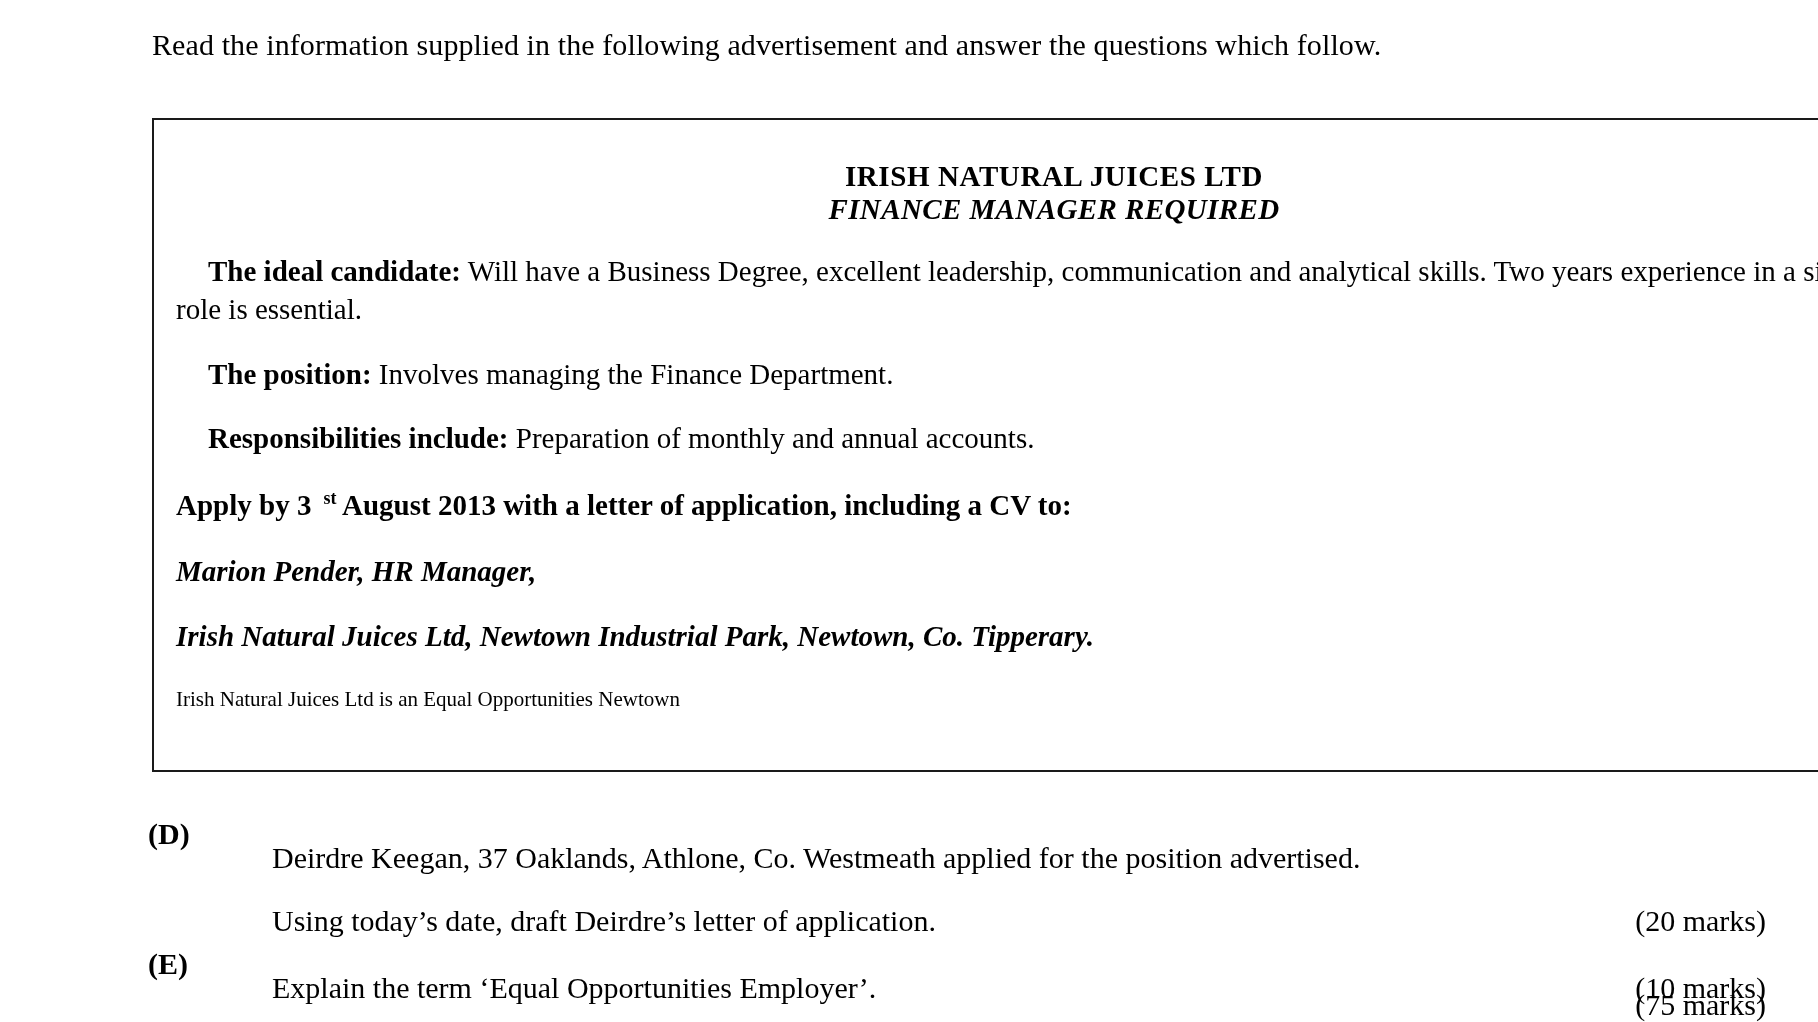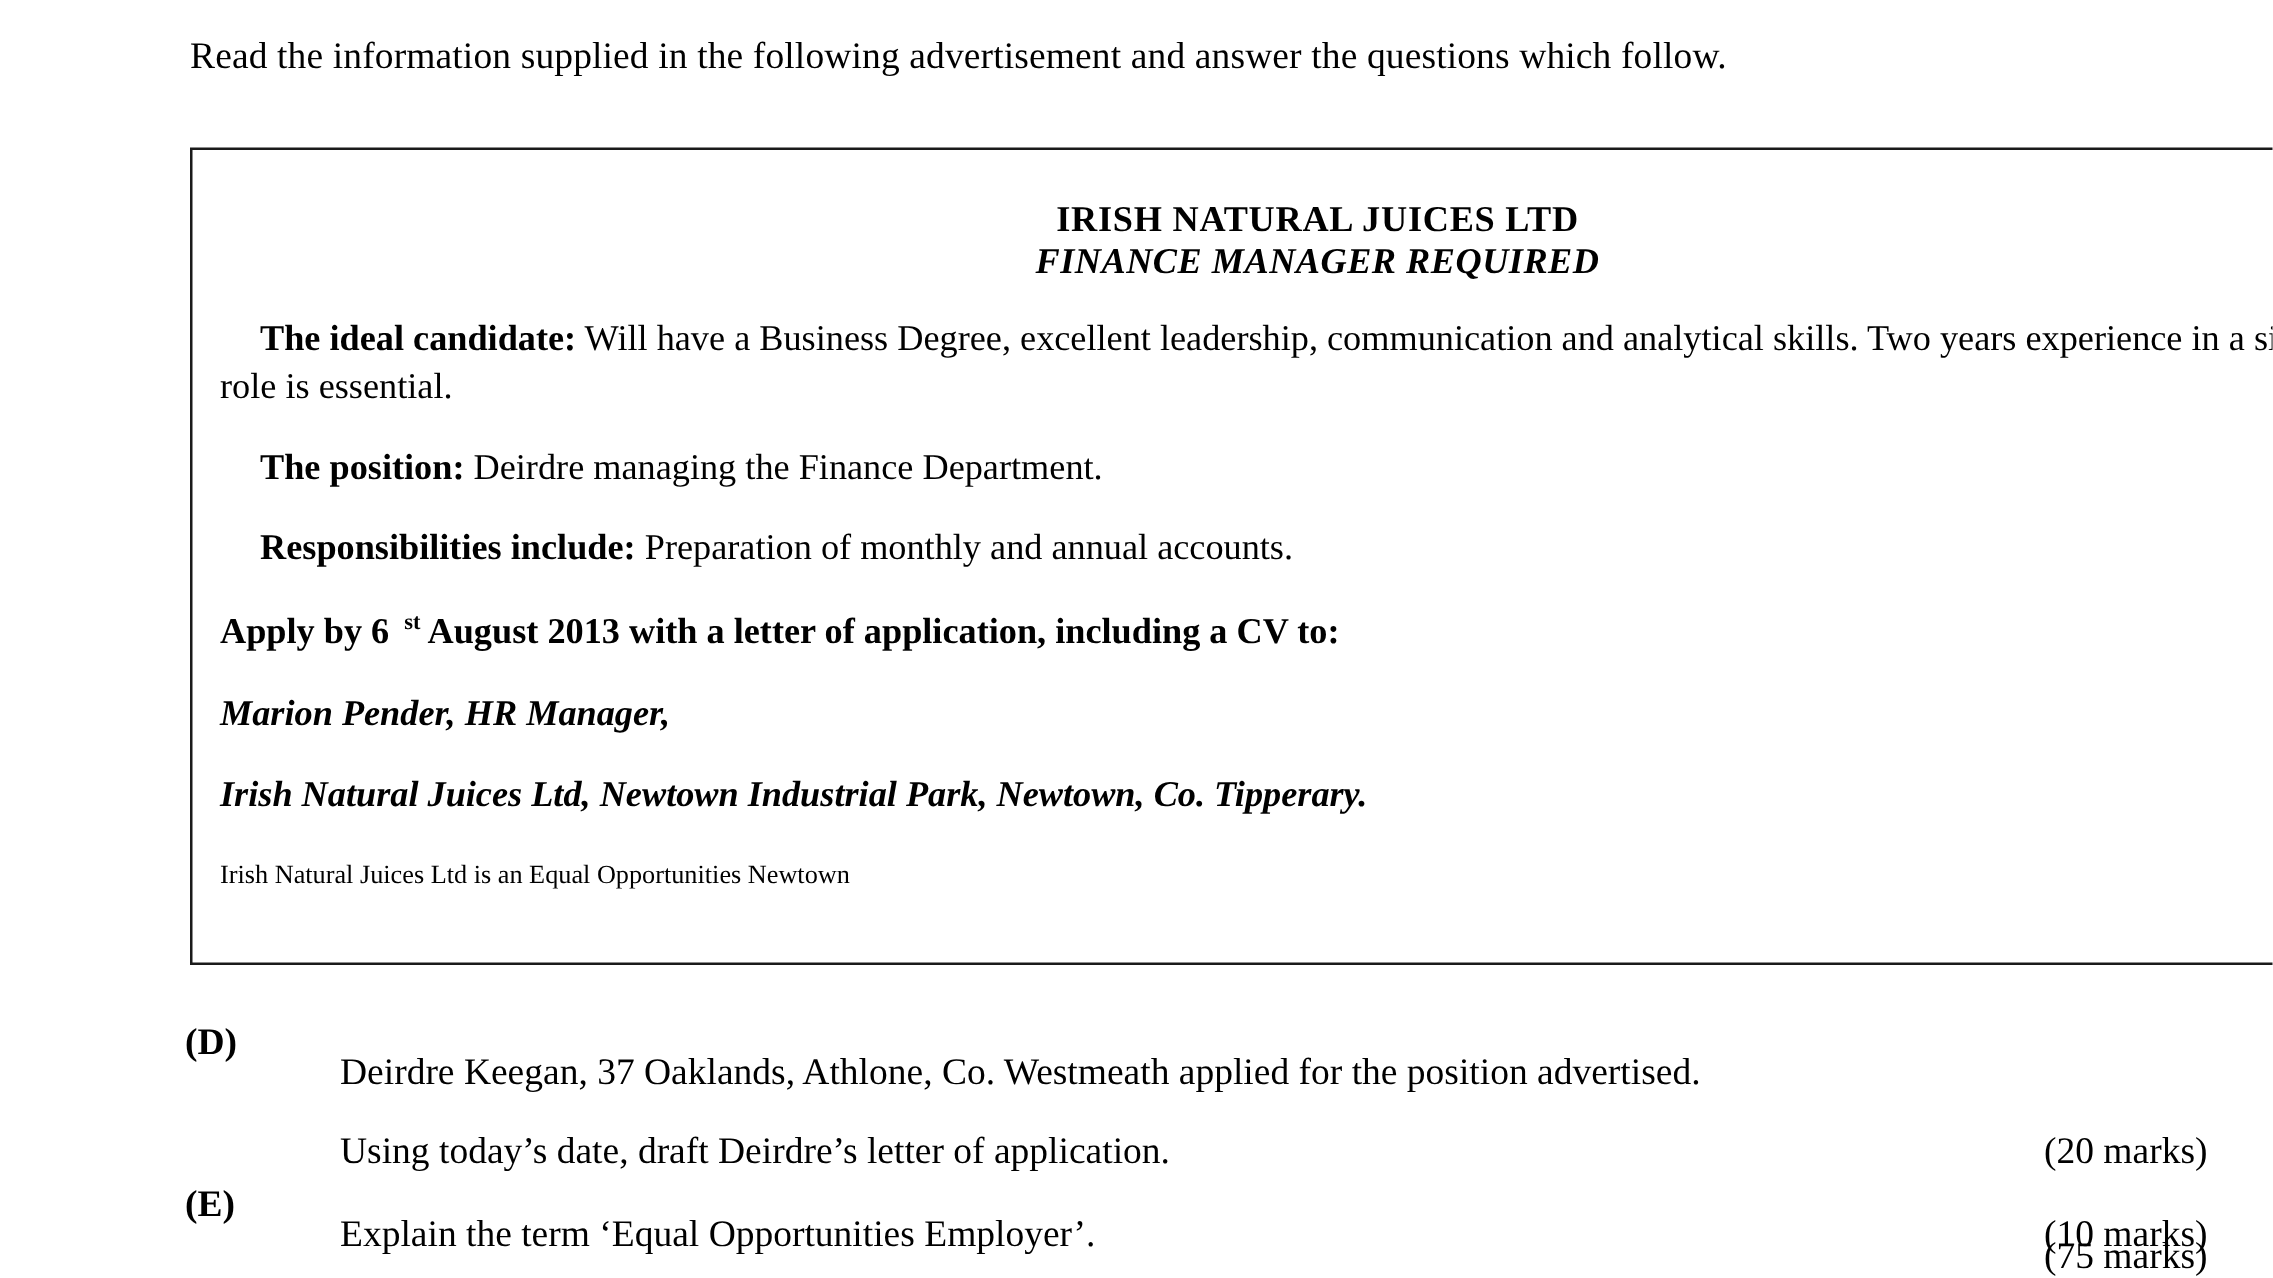--- a/index.html
+++ b/index.html
@@ -146,7 +146,7 @@
     </div>
 
     <div class="ad-para">
-      <span class="lead">The position:</span><span> Deirdre managing the Finance Department.</span>
+      <span class="lead">The position:</span><span> Involves managing the Finance Department.</span>
     </div>
 
     <div class="ad-para">

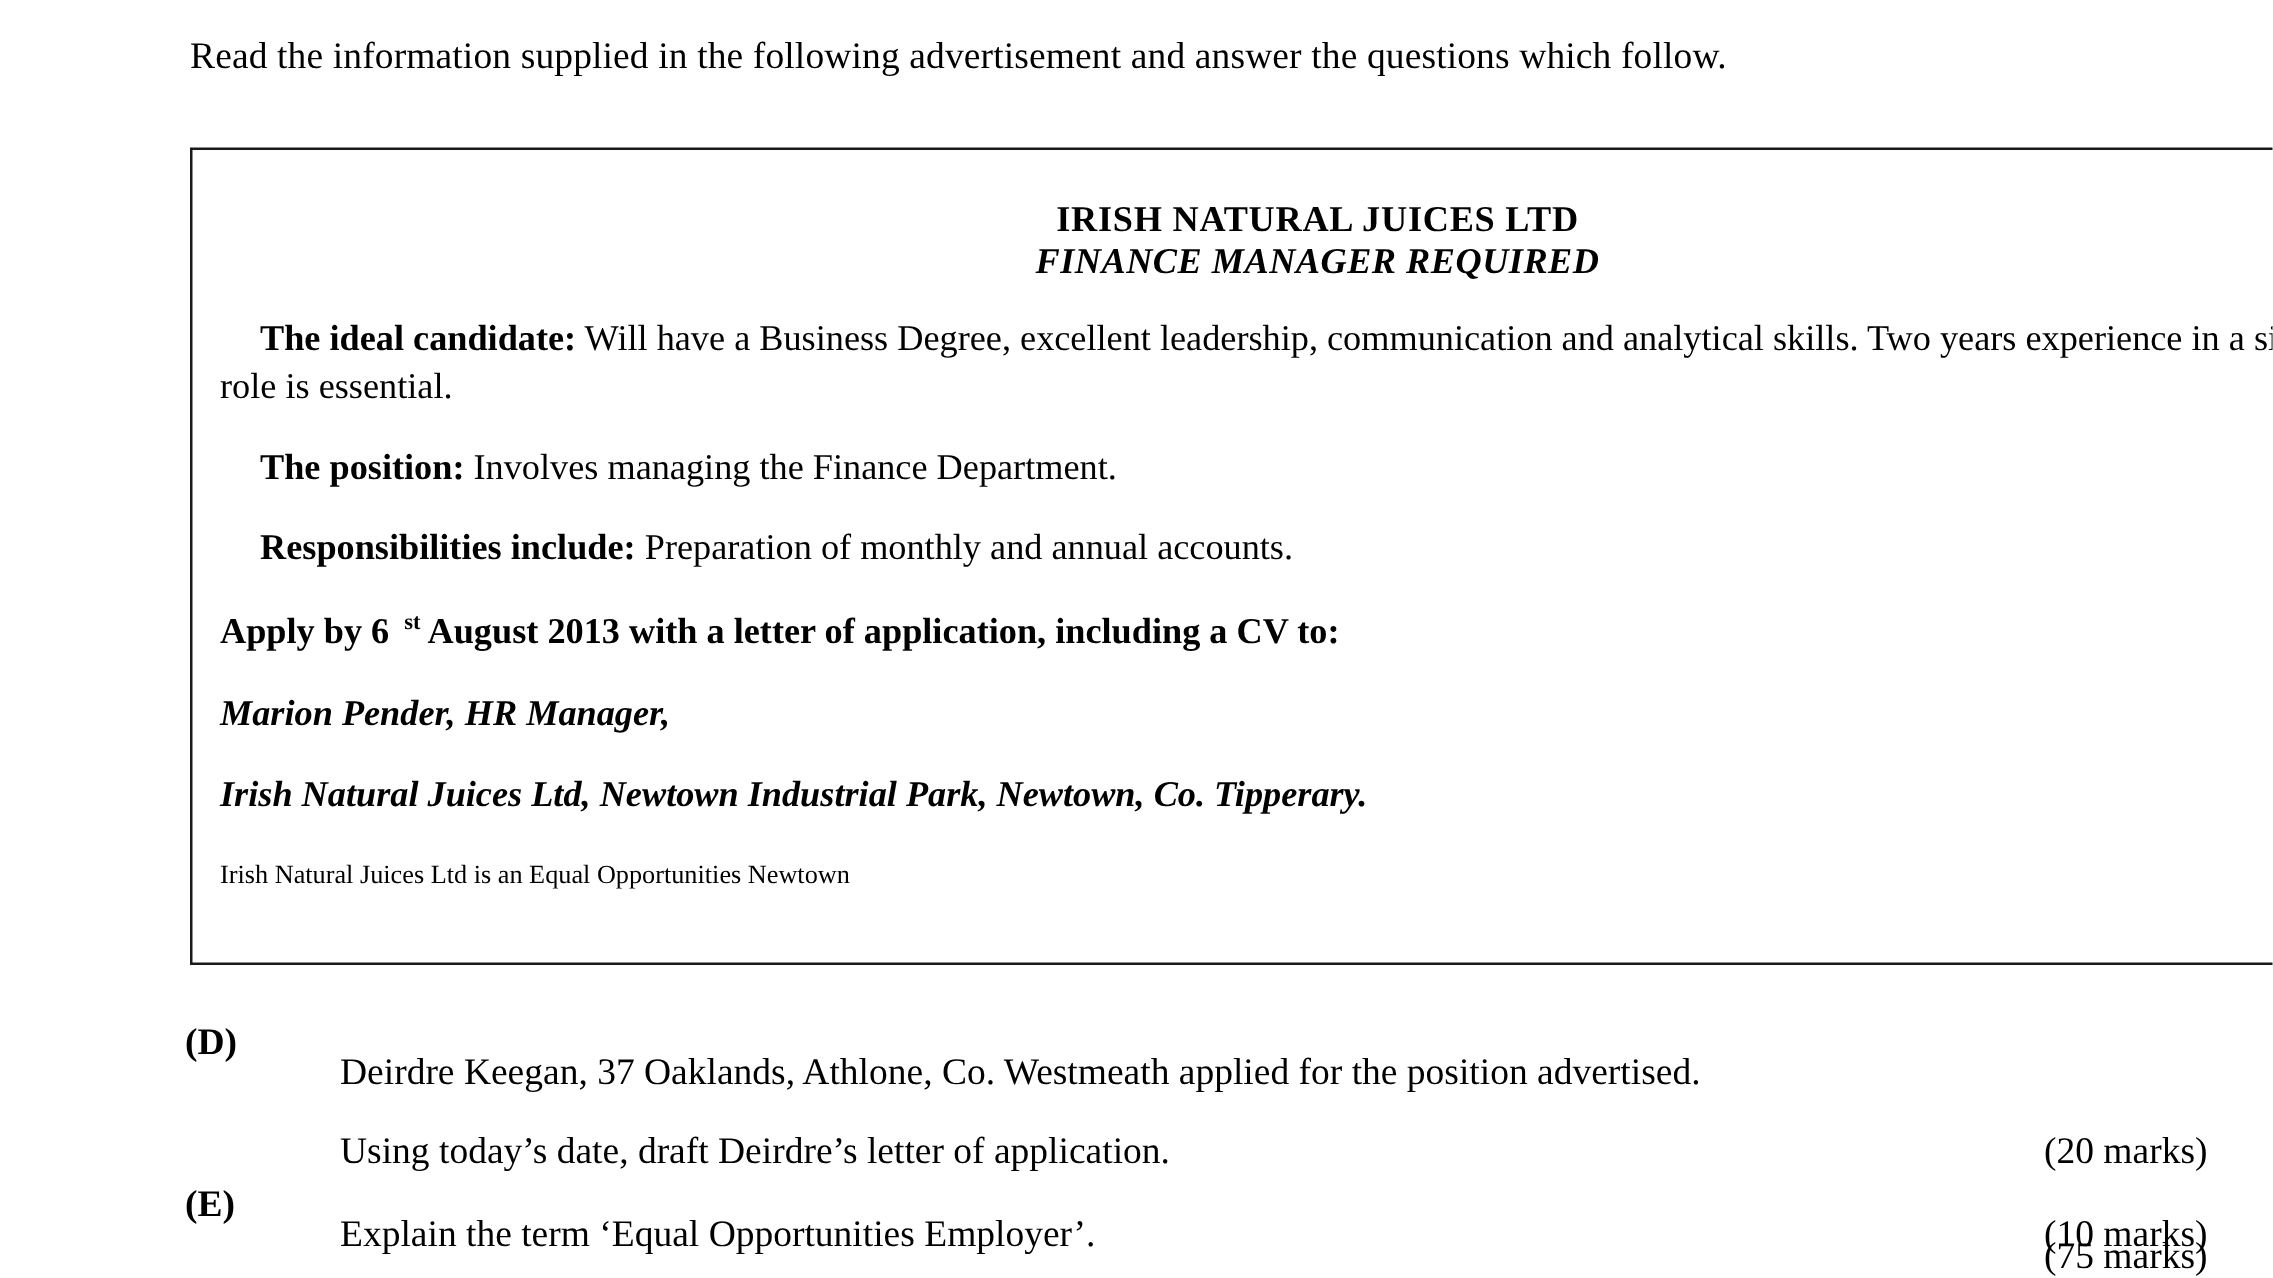--- a/index.html
+++ b/index.html
@@ -154,7 +154,7 @@
     </div>
 
     <div class="ad-apply">
-      <span>Apply by 6</span><sup>st</sup><span> August 2013 with a letter of application, including a CV  to:</span>
+      <span>Apply by 3</span><sup>st</sup><span> August 2013 with a letter of application, including a CV  to:</span>
     </div>
 
     <div class="ad-contact">Marion Pender, HR Manager,</div>

